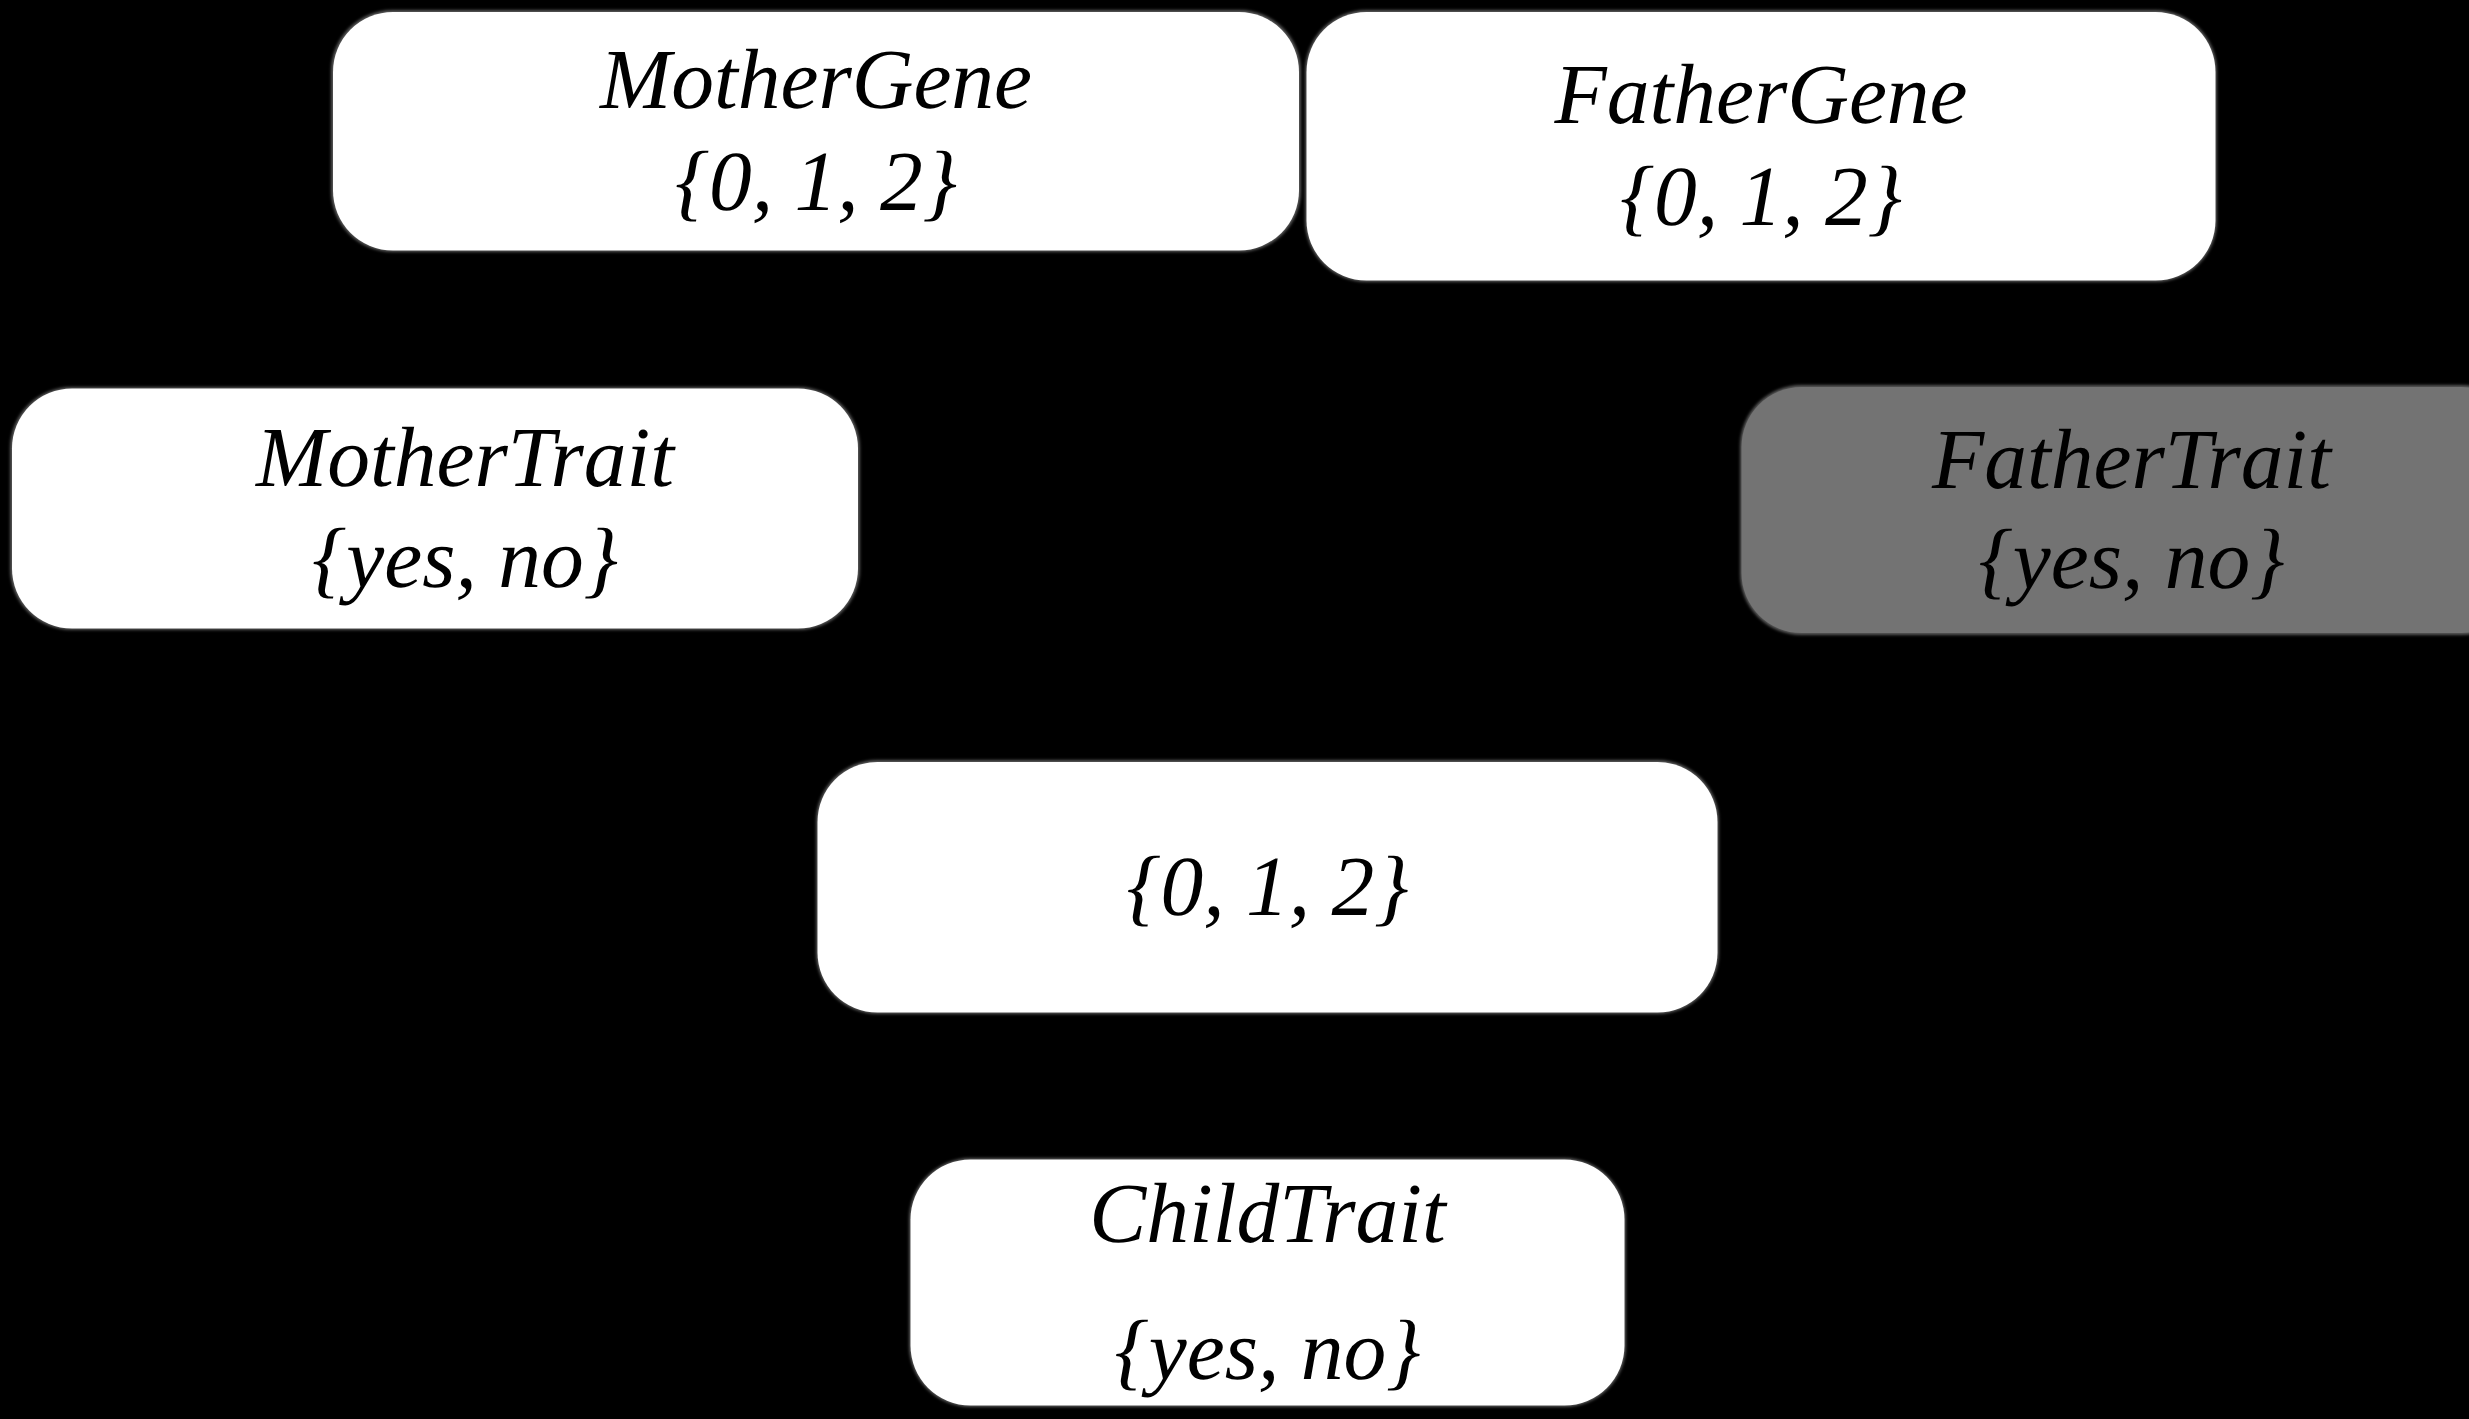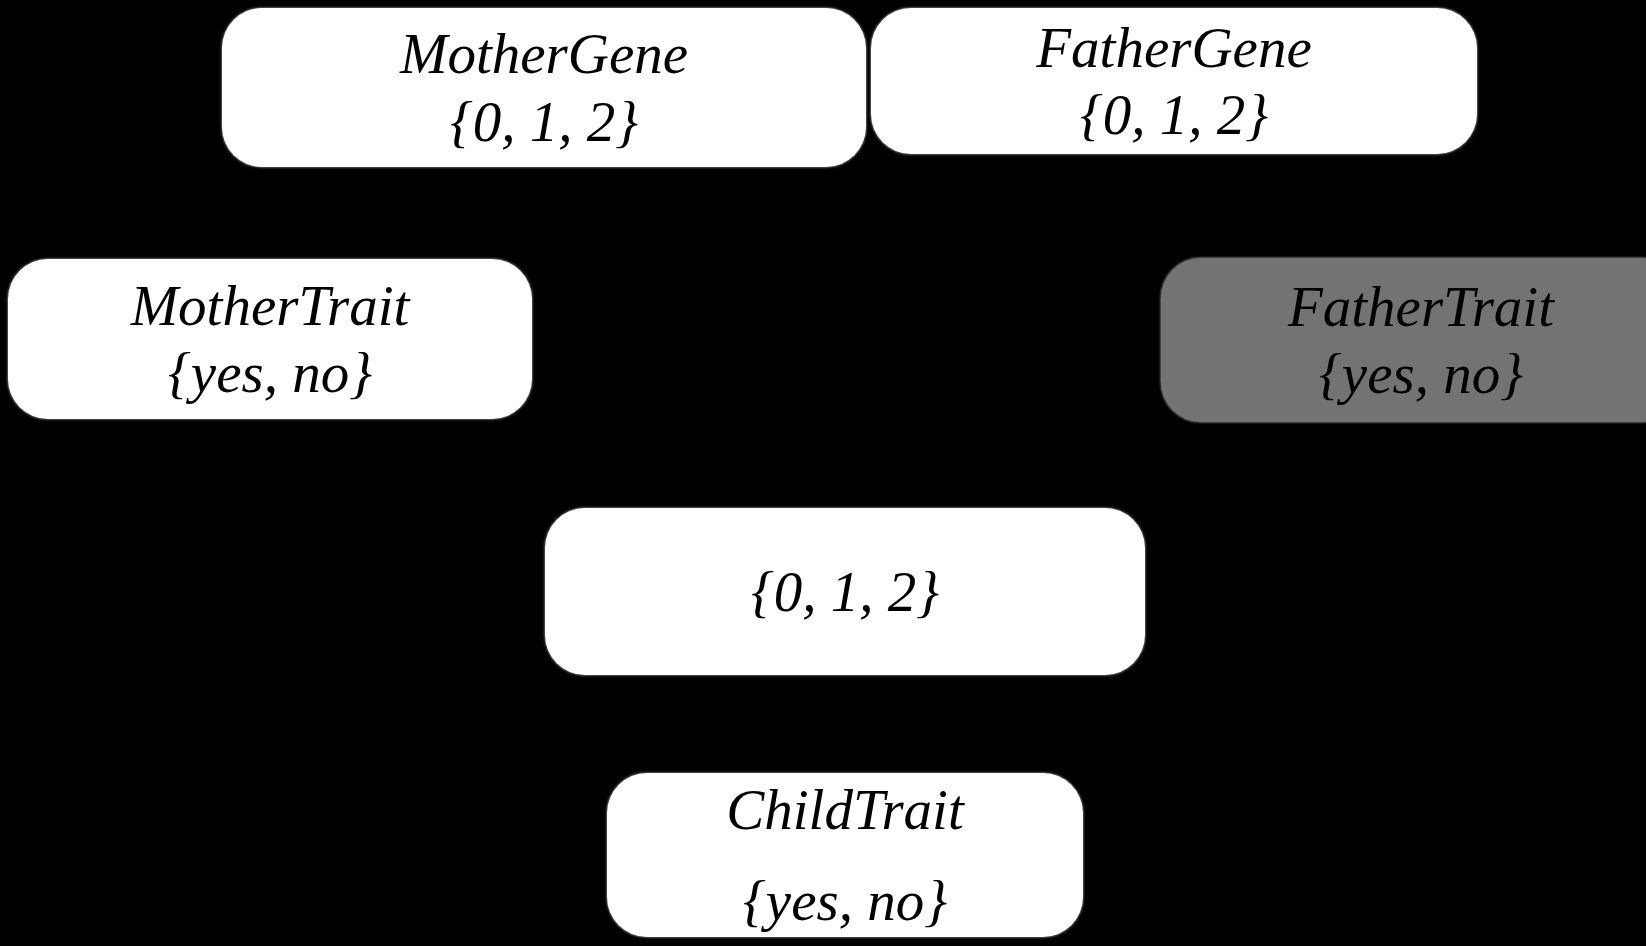--- a/index.html
+++ b/index.html
@@ -37,7 +37,7 @@
   }
   
   .pos-mother-gene  { left: 222px;  top: 8px;   width: 644px; height: 159px; }
-  .pos-father-gene  { left: 871px;  top: 8px;   width: 606px; height: 146px; }
+  .pos-father-gene  { left: 871px;  top: 8px;   width: 606px; height: 179px; }
   .pos-mother-trait { left: 8px;    top: 259px; width: 524px; height: 160px; }
   .pos-father-trait { left: 1115px; top: 258px; width: 520px; height: 164px; }
   .pos-child-gene   { left: 545px;  top: 508px; width: 600px; height: 167px; }

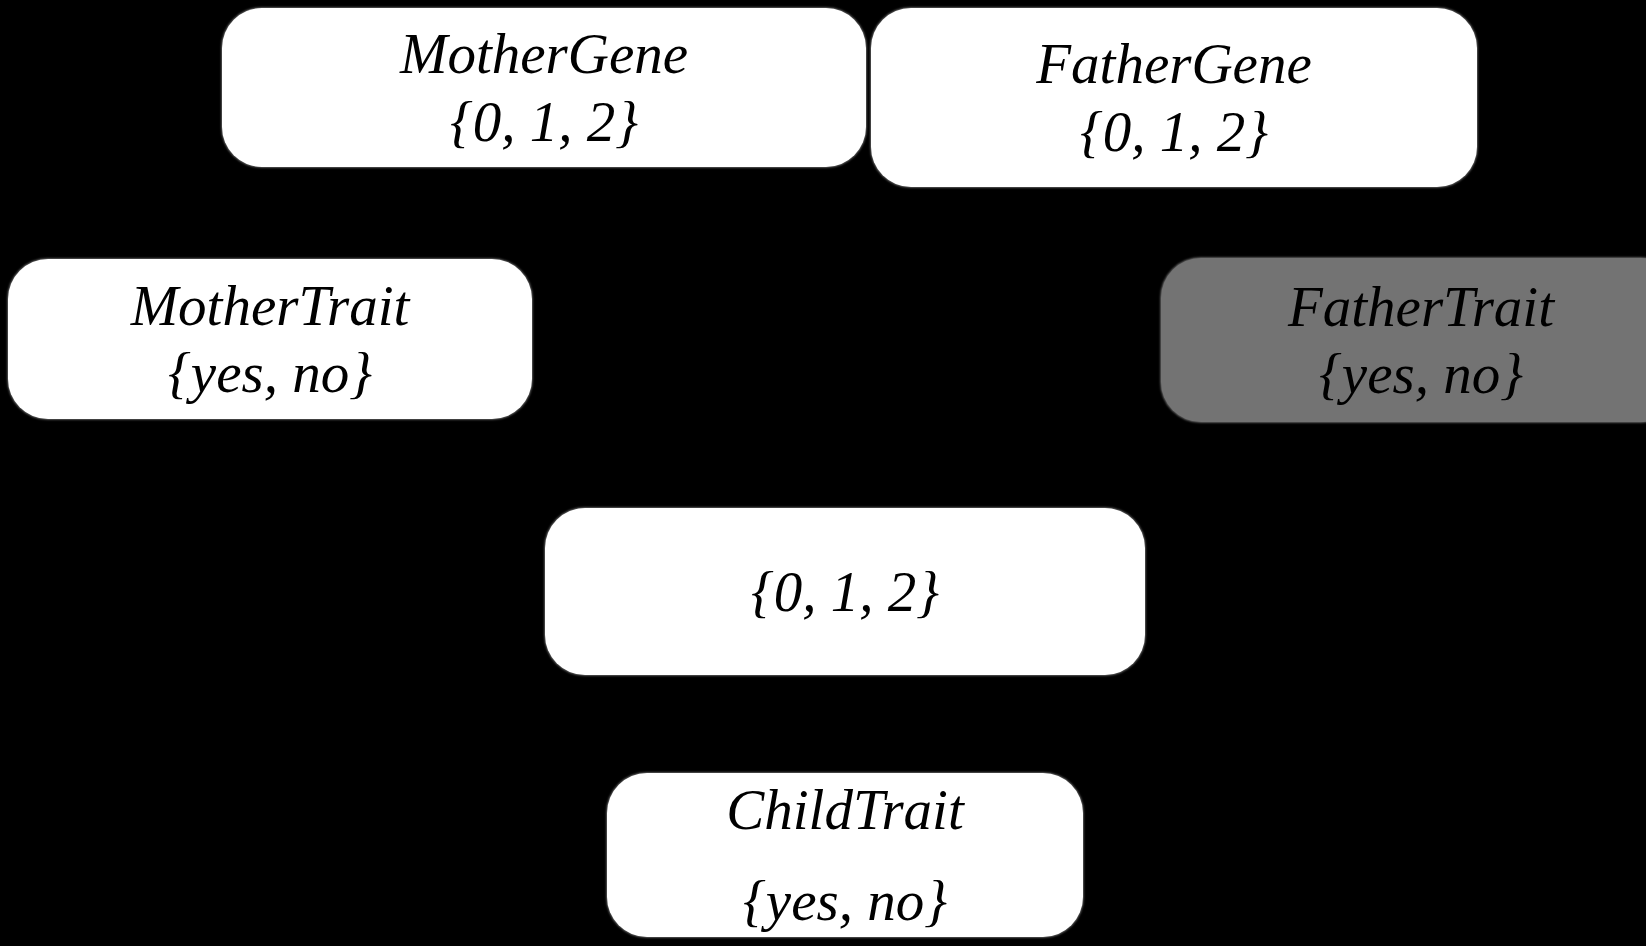--- a/index.html
+++ b/index.html
@@ -58,7 +58,7 @@
     <span class="node-domain">{0, 1, 2}</span>
   </div>
 
-  <div class="node pos-mother-trait" style="background: rgb(255, 255, 255); color: rgb(0, 0, 0);">
+  <div class="node pos-mother-trait" style="background: rgb(255, 255, 255); color: rgb(0, 0, 0); padding-left: 40px;">
     <span class="node-label">MotherTrait</span>
     <span class="node-domain">{yes, no}</span>
   </div>

